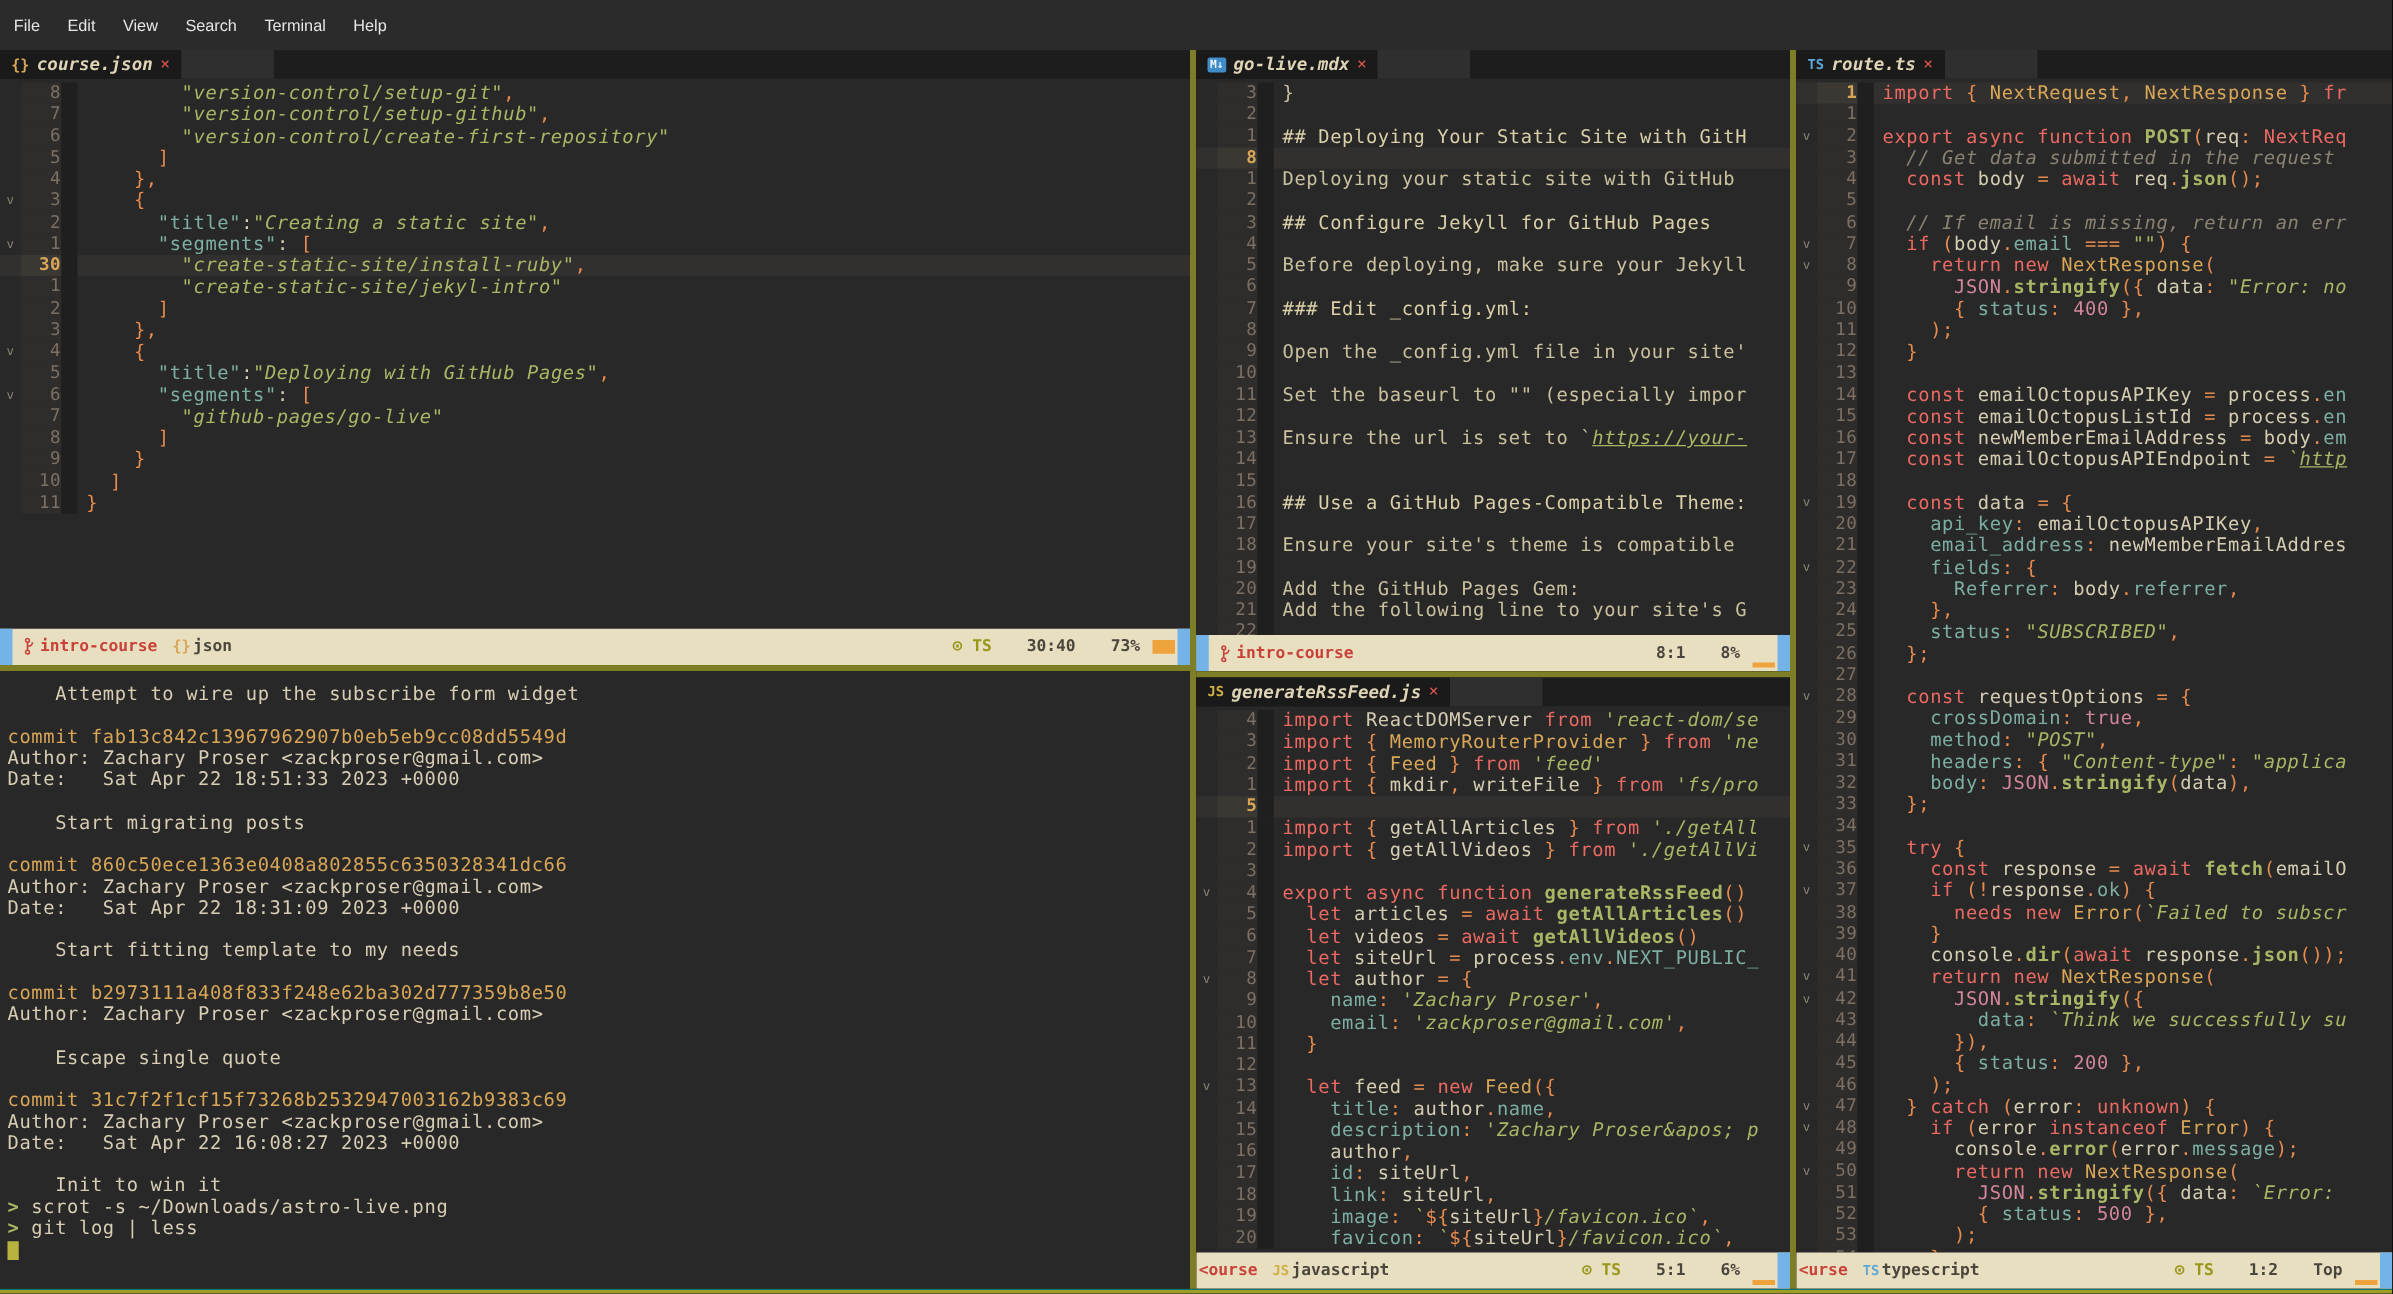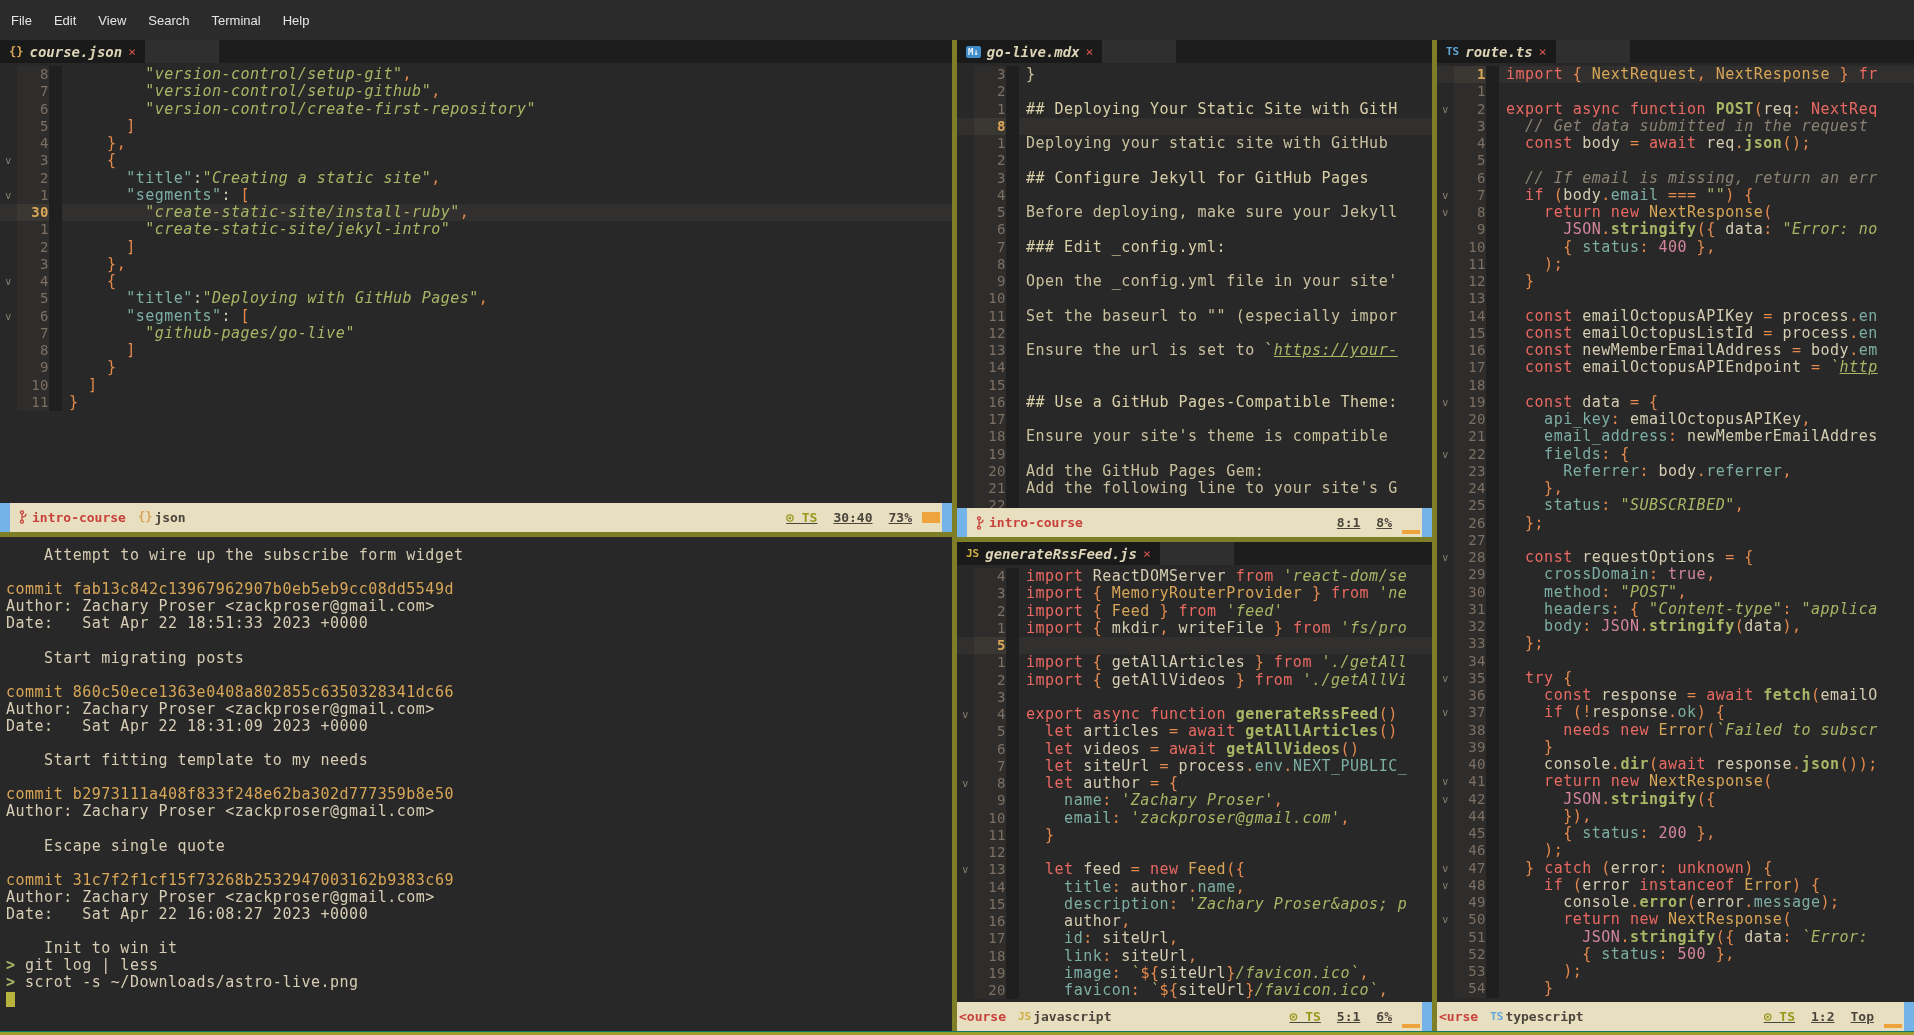--- a/index.html
+++ b/index.html
@@ -53,7 +53,7 @@
   .sblock{width:10px;height:100%;background:#73b3e7;flex:none;}
   .sbranch{color:#c8423a;padding:0 12px 0 7px;display:flex;align-items:center;gap:5px;}
   .sft{display:flex;align-items:center;gap:2px;}
-  .sright{margin-left:auto;display:flex;align-items:flex-start;gap:16px;padding-right:10px;text-decoration:underline;}
+  .sright{margin-left:auto;display:flex;align-items:flex-start;gap:28px;padding-right:10px;}
   .senc{color:#98971a;}
   .oblock{width:18px;height:11px;background:#efa33d;flex:none;margin-right:2px;}
   .oblock.low{height:4px;align-self:flex-end;margin-bottom:3px;}

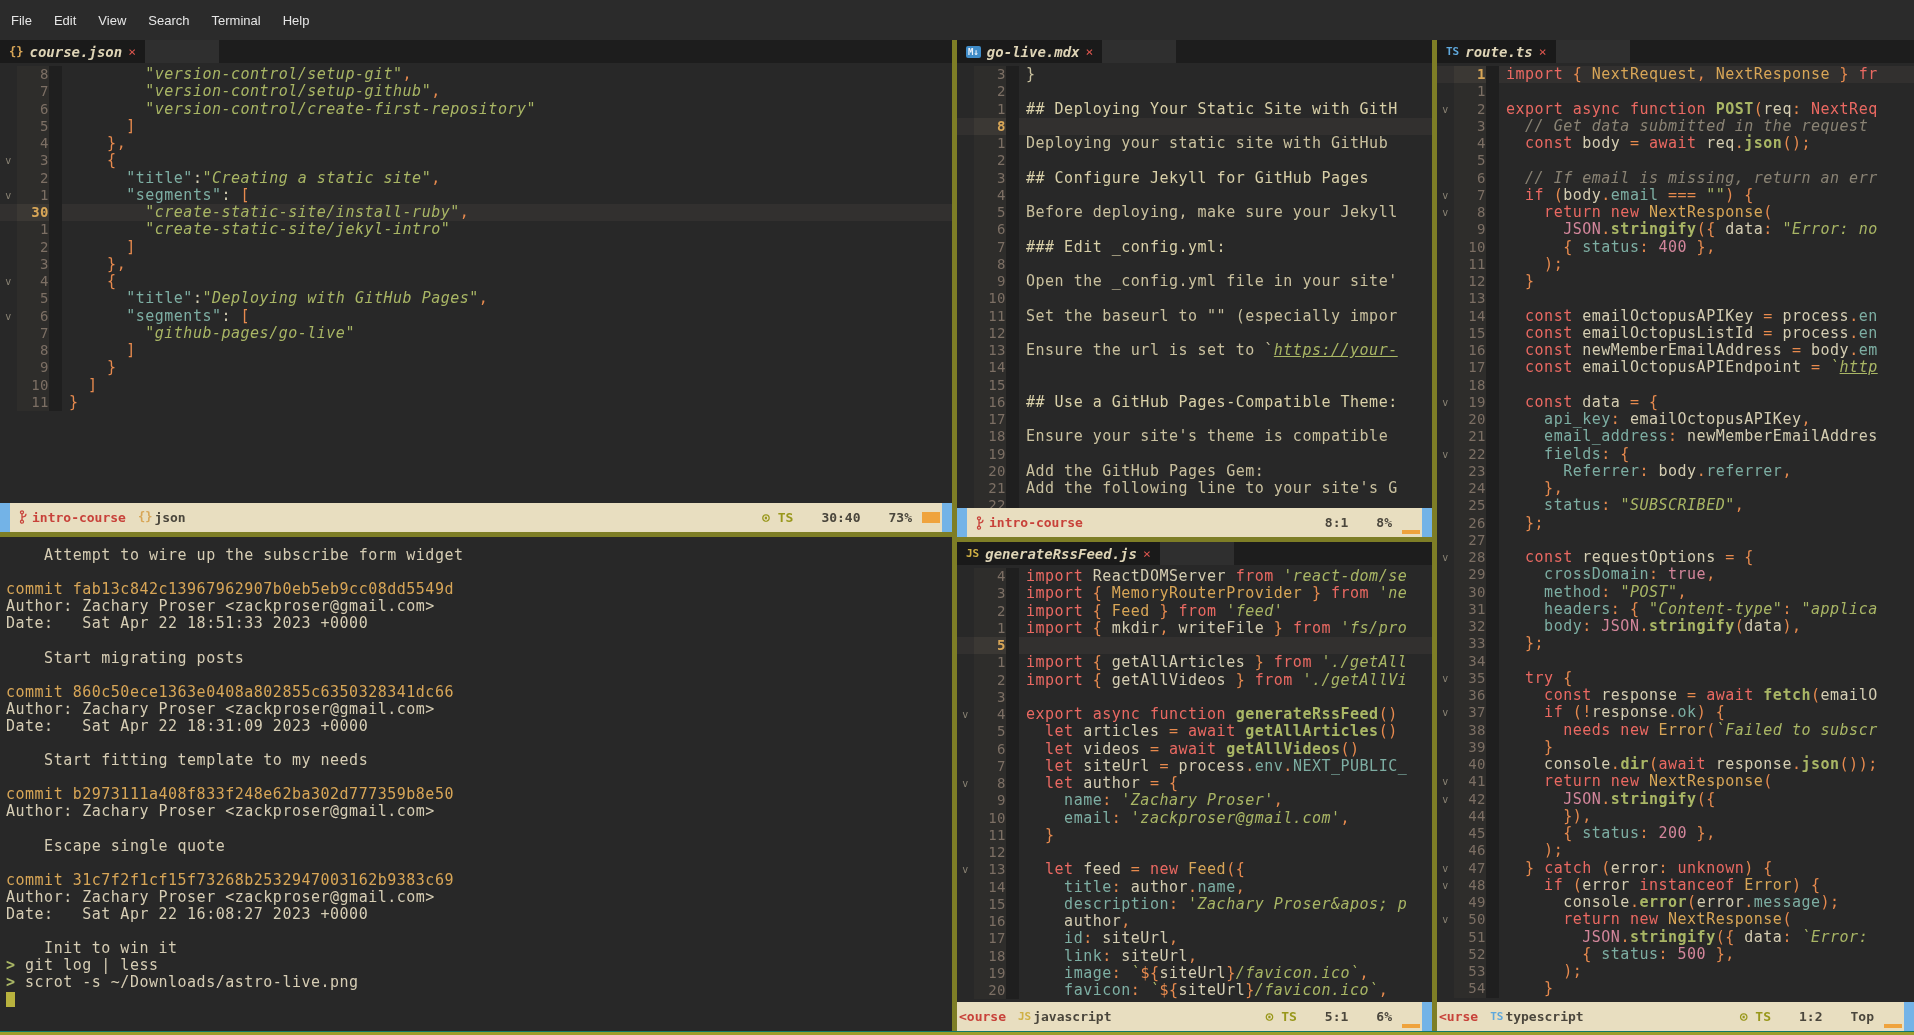--- a/index.html
+++ b/index.html
@@ -920,6 +920,12 @@
             </div>
             <div class="crow">
               <span class="fold"></span>
+              <span class="ln">43</span>
+              <span class="sign"></span>
+              <span class="code"><span class="tk-K">        data</span><span class="tk-o">: </span><span class="tk-s">`Think we successfully su</span></span>
+            </div>
+            <div class="crow">
+              <span class="fold"></span>
               <span class="ln">44</span>
               <span class="sign"></span>
               <span class="code"><span class="tk-o">      }),</span></span>

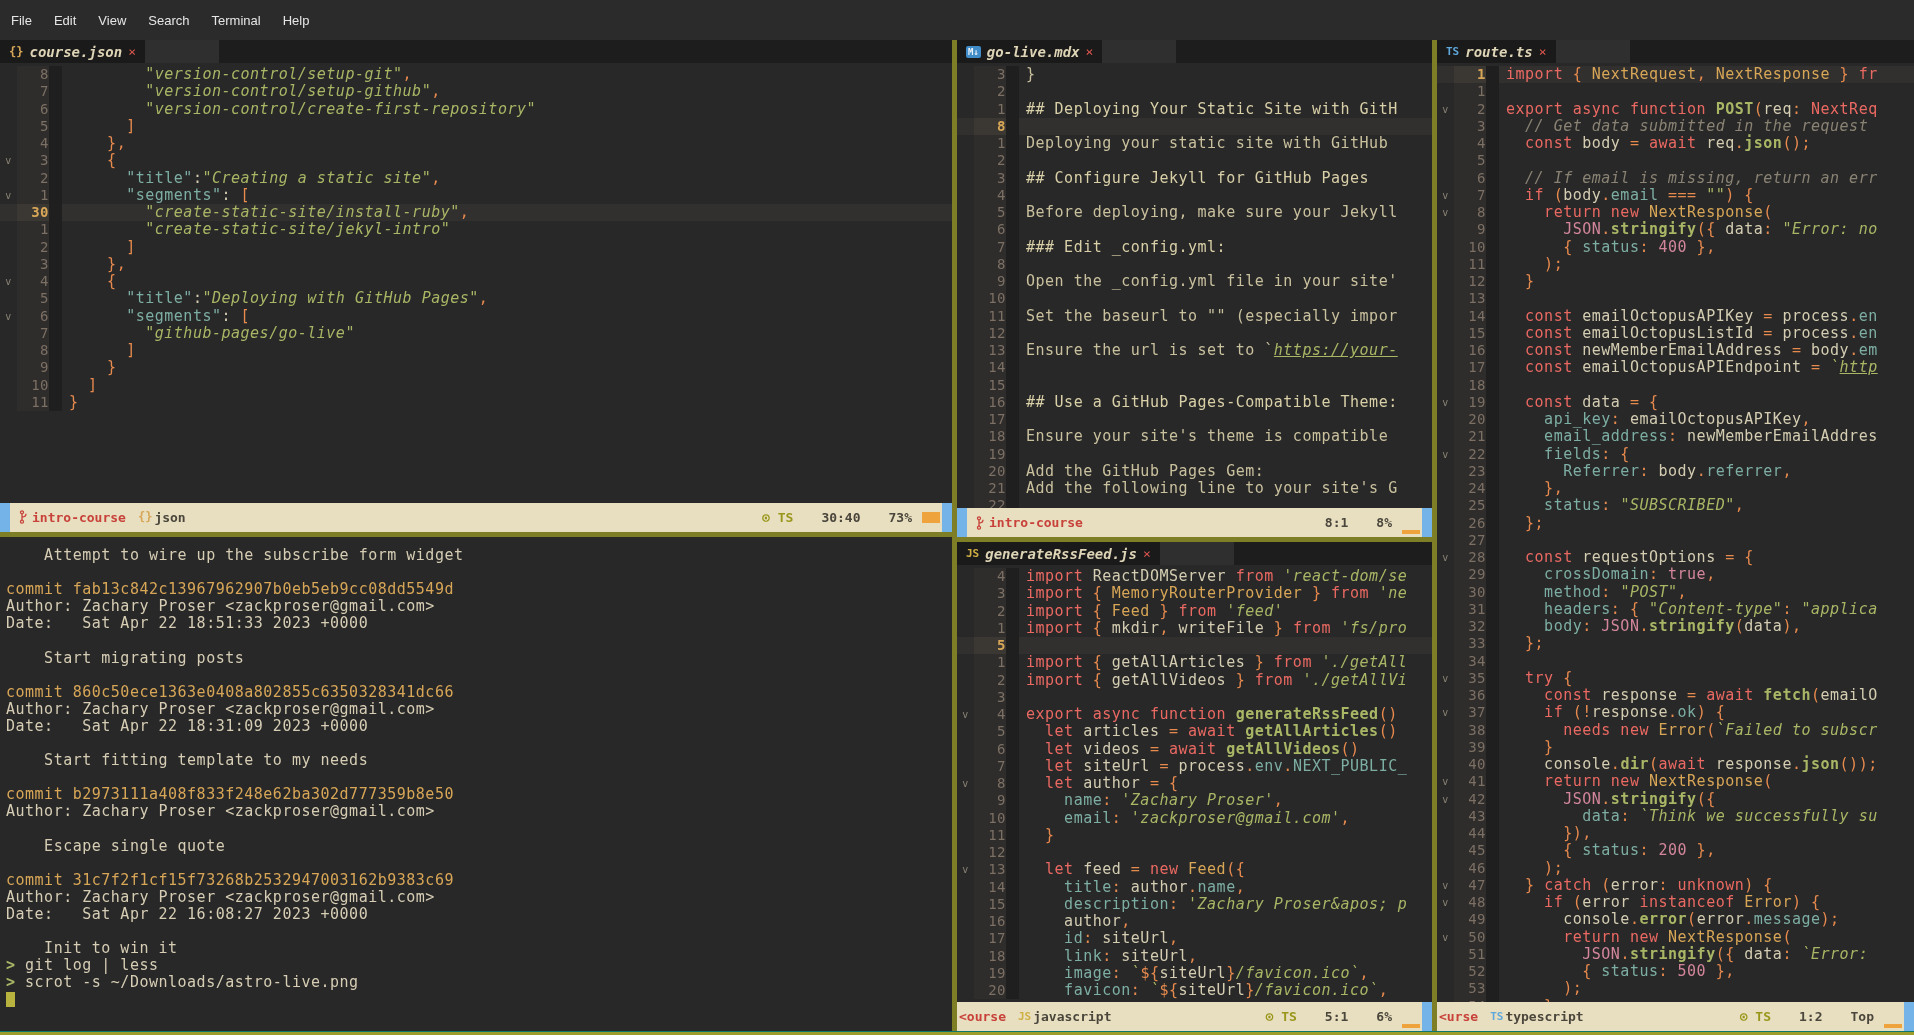--- a/index.html
+++ b/index.html
@@ -269,8 +269,8 @@
           <div class="trow">Date:   Sat Apr 22 16:08:27 2023 +0000</div>
           <div class="trow"></div>
           <div class="trow">    Init to win it</div>
+          <div class="trow"><span class="t-mark">&gt; </span><span>scrot -s ~/Downloads/astro-live.png</span></div>
           <div class="trow"><span class="t-mark">&gt; </span><span>git log | less</span></div>
-          <div class="trow"><span class="t-mark">&gt; </span><span>scrot -s ~/Downloads/astro-live.png</span></div>
           <div class="trow"><span class="t-cursor"></span></div>
         </div>
     </div>

